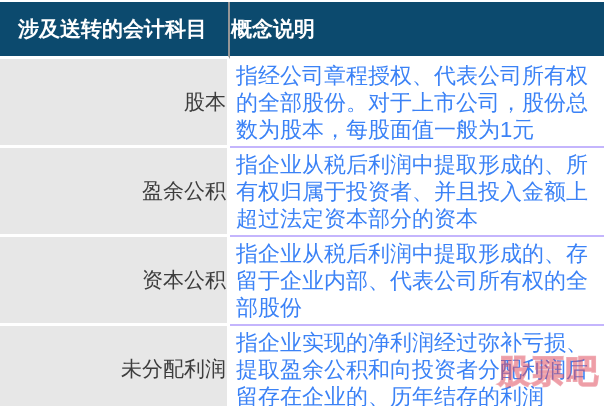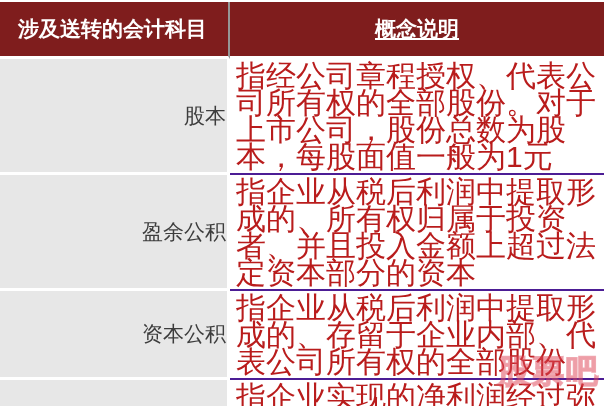--- a/index.html
+++ b/index.html
@@ -27,7 +27,7 @@
   col.c-desc { width: 374px; }
 
   thead th {
-    background: #7f1d1d;
+    background: #0c4a6e;
     color: #ffffff;
     font-size: 21px;
     font-weight: bold;

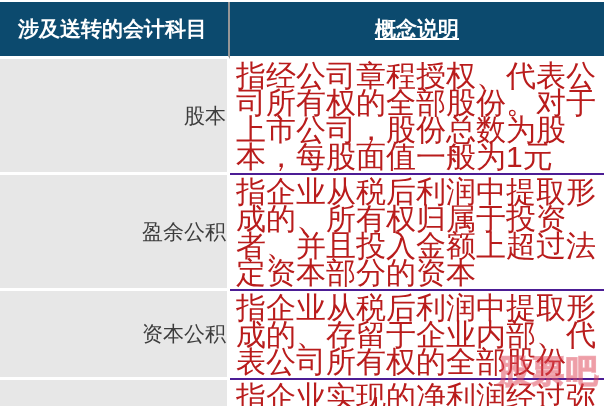--- a/index.html
+++ b/index.html
@@ -41,8 +41,7 @@
     border-right: 2px solid #969696;
   }
   th.h-desc {
-    text-align: center;
-    text-decoration: underline;
+    text-align: left;
   }
 
   td.term-cell {

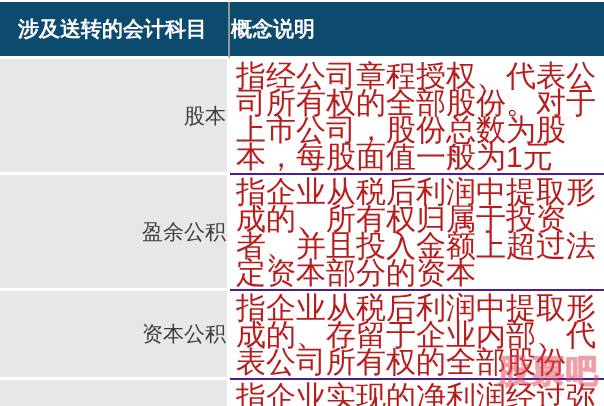--- a/index.html
+++ b/index.html
@@ -55,12 +55,12 @@
   }
   td.desc-cell {
     background: #ffffff;
-    font-size: 30px;
+    font-size: 22px;
     line-height: 27px;
-    color: #b91c1c;
+    color: #3b82f6;
     vertical-align: middle;
     padding: 3px 8px 3px 6px;
-    border-bottom: 2px solid #4c1d95;
+    border-bottom: 2px solid #c4b5fd;
     letter-spacing: 0;
   }
   tbody tr { height: 86px; }

